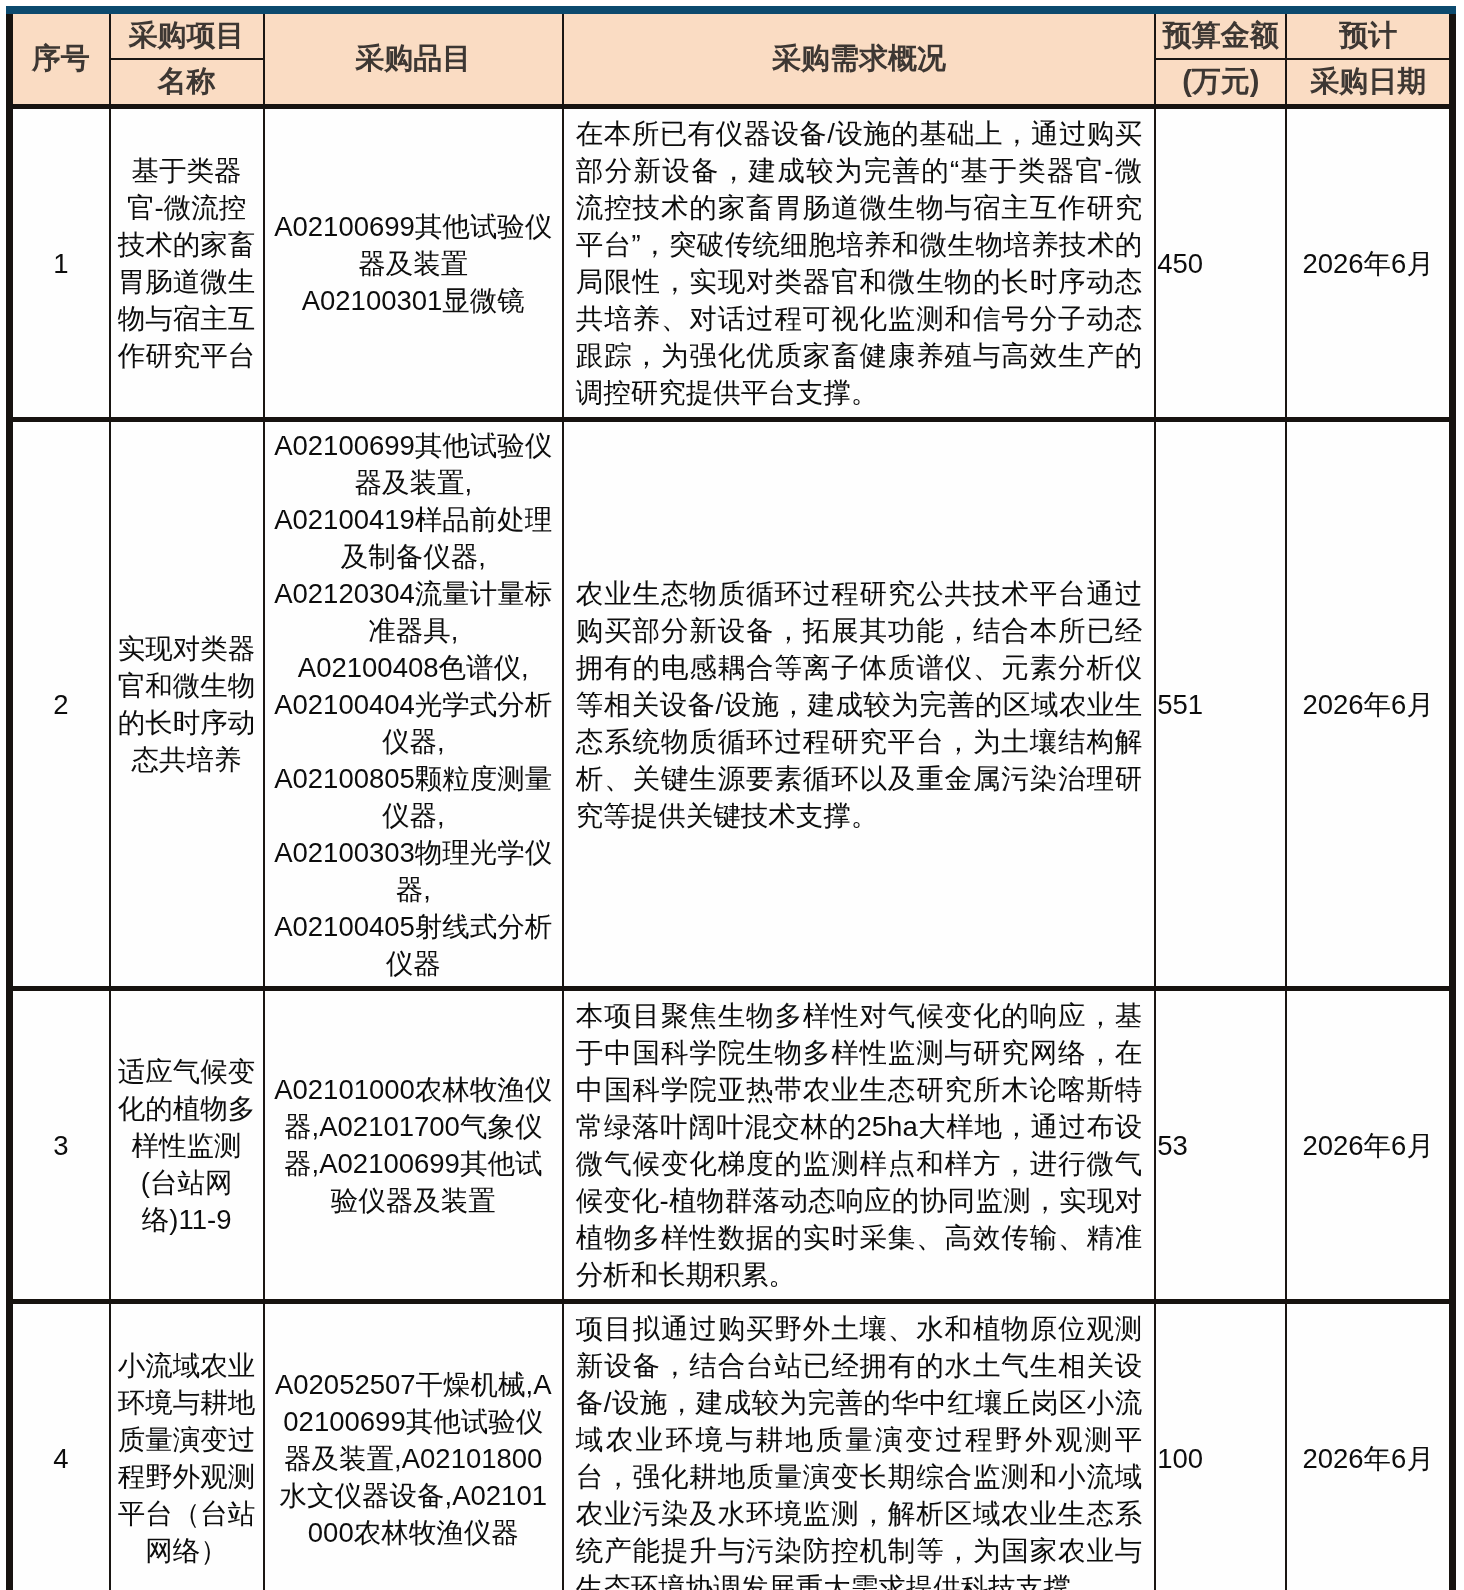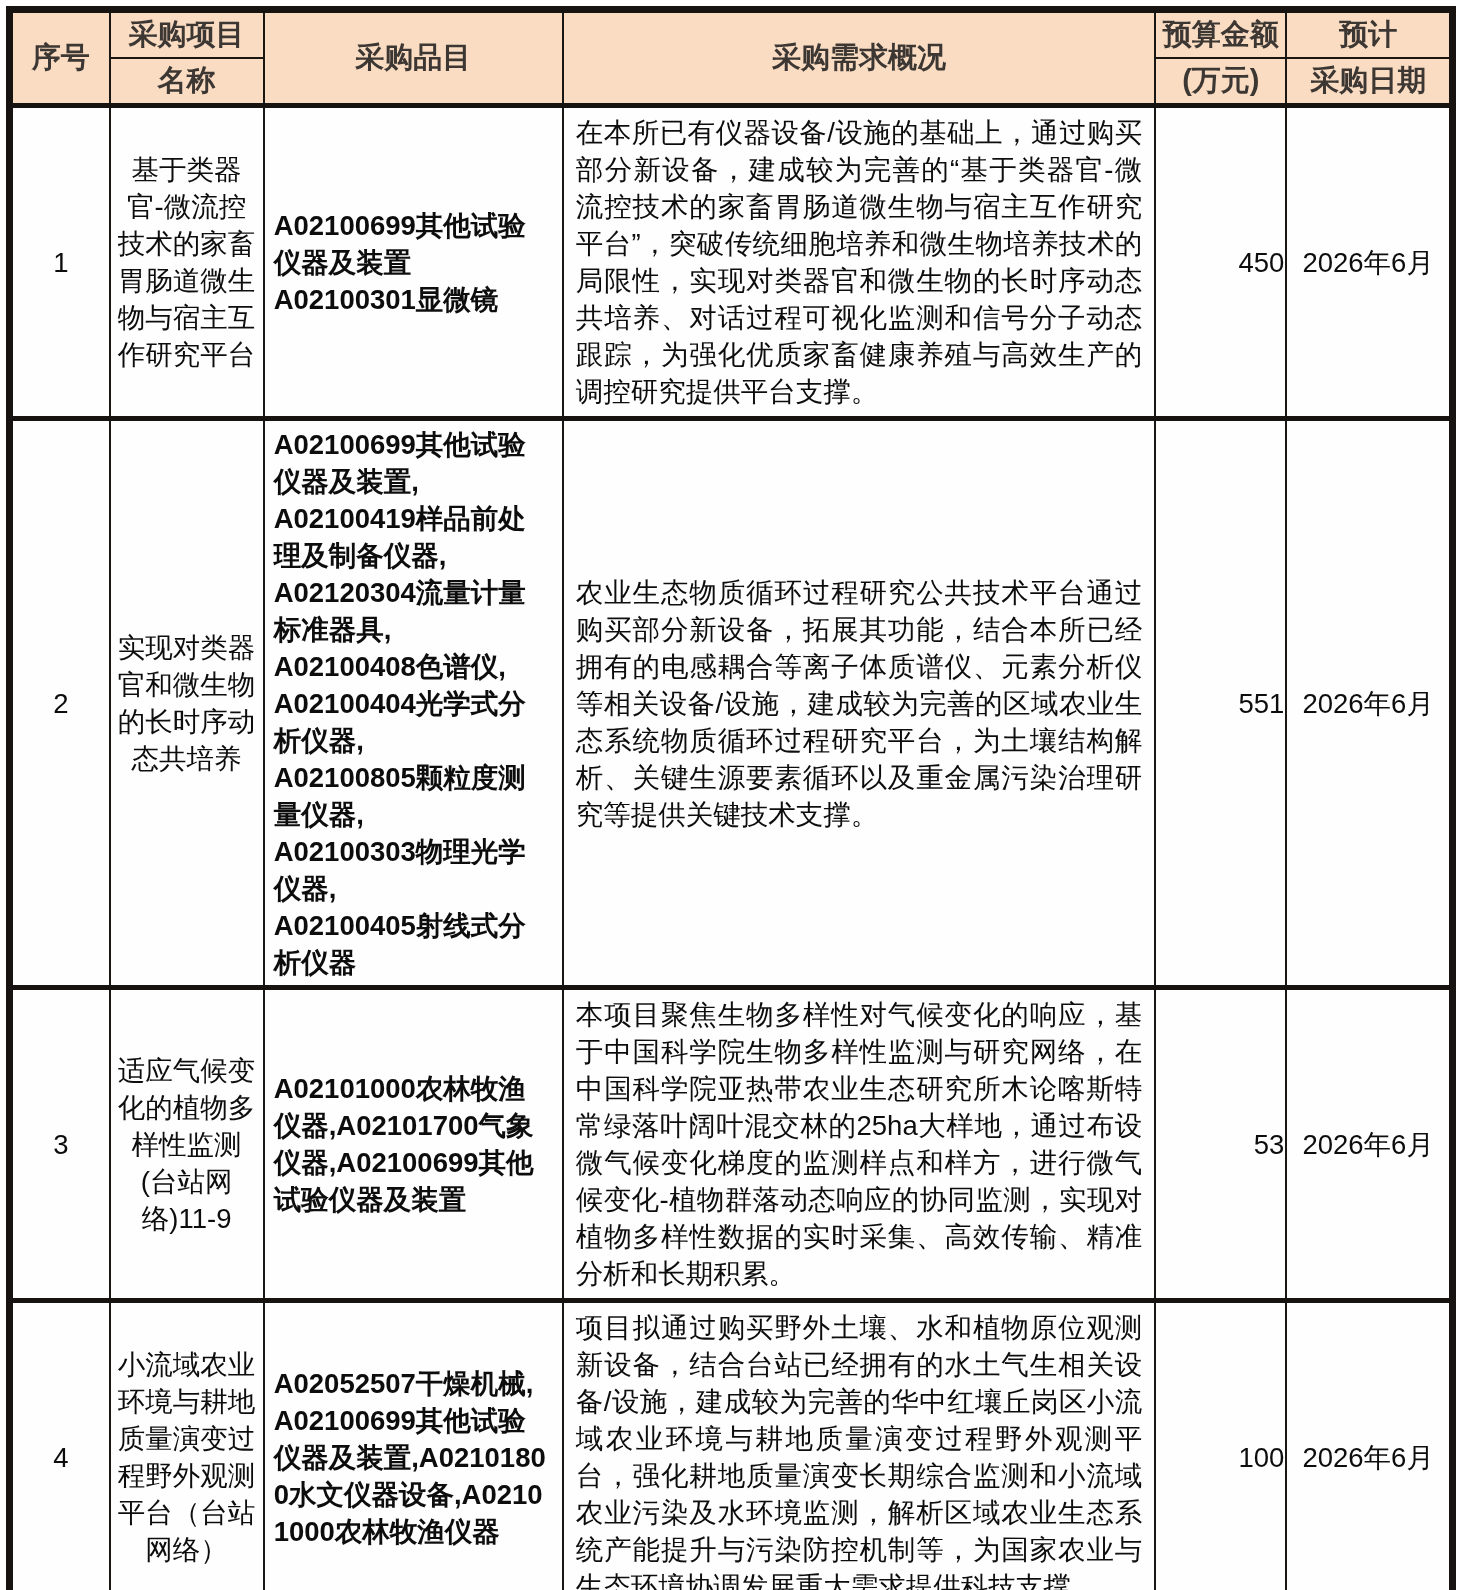--- a/index.html
+++ b/index.html
@@ -37,7 +37,7 @@
     padding: 2px 4px;
     height: 45px;
   }
-  .proc thead tr.hdr-top { border-top: 2px solid #0c4a6e; }
+  .proc thead tr.hdr-top { border-top: 8px solid #0c4a6e; }
   .proc thead { border-bottom: 5px solid #171310; }
   
   .proc tbody tr { border-top: 5px solid #171310; }

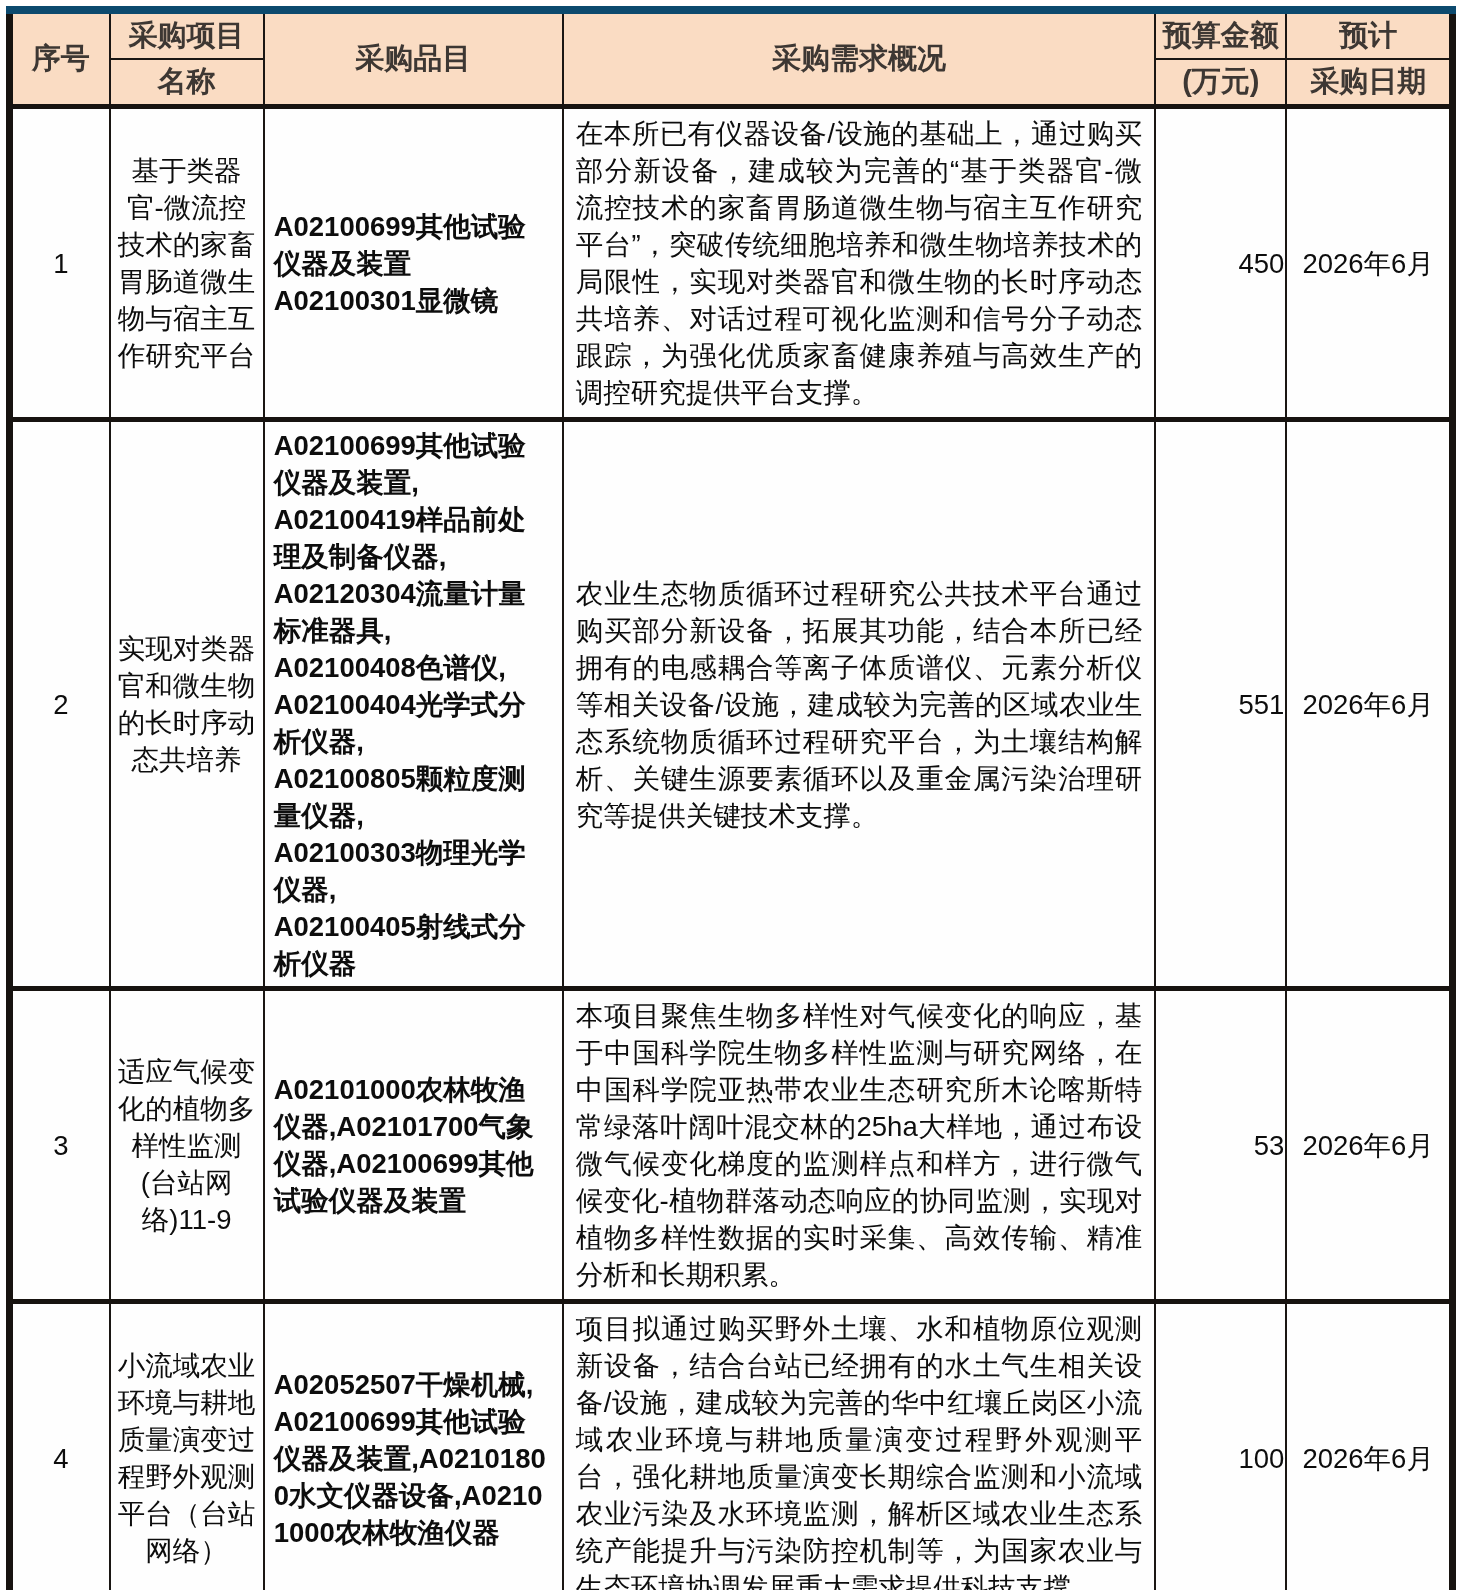--- a/index.html
+++ b/index.html
@@ -50,7 +50,7 @@
   }
   td.c-no   { text-align: center; }
   td.c-name { text-align: center; padding: 4px 3px; }
-  td.c-items { text-align: left; padding: 4px 9px; white-space: pre-wrap; word-break: break-all; font-weight: bold; }
+  td.c-items { text-align: center; padding: 4px 9px; white-space: pre-wrap; word-break: break-all; }
   td.c-overview { text-align: justify; padding: 6px 12px; word-break: break-all; margin-left: 12px; }
   td.c-budget { text-align: right; }
   td.c-date   { text-align: center; margin-left: 28px; }

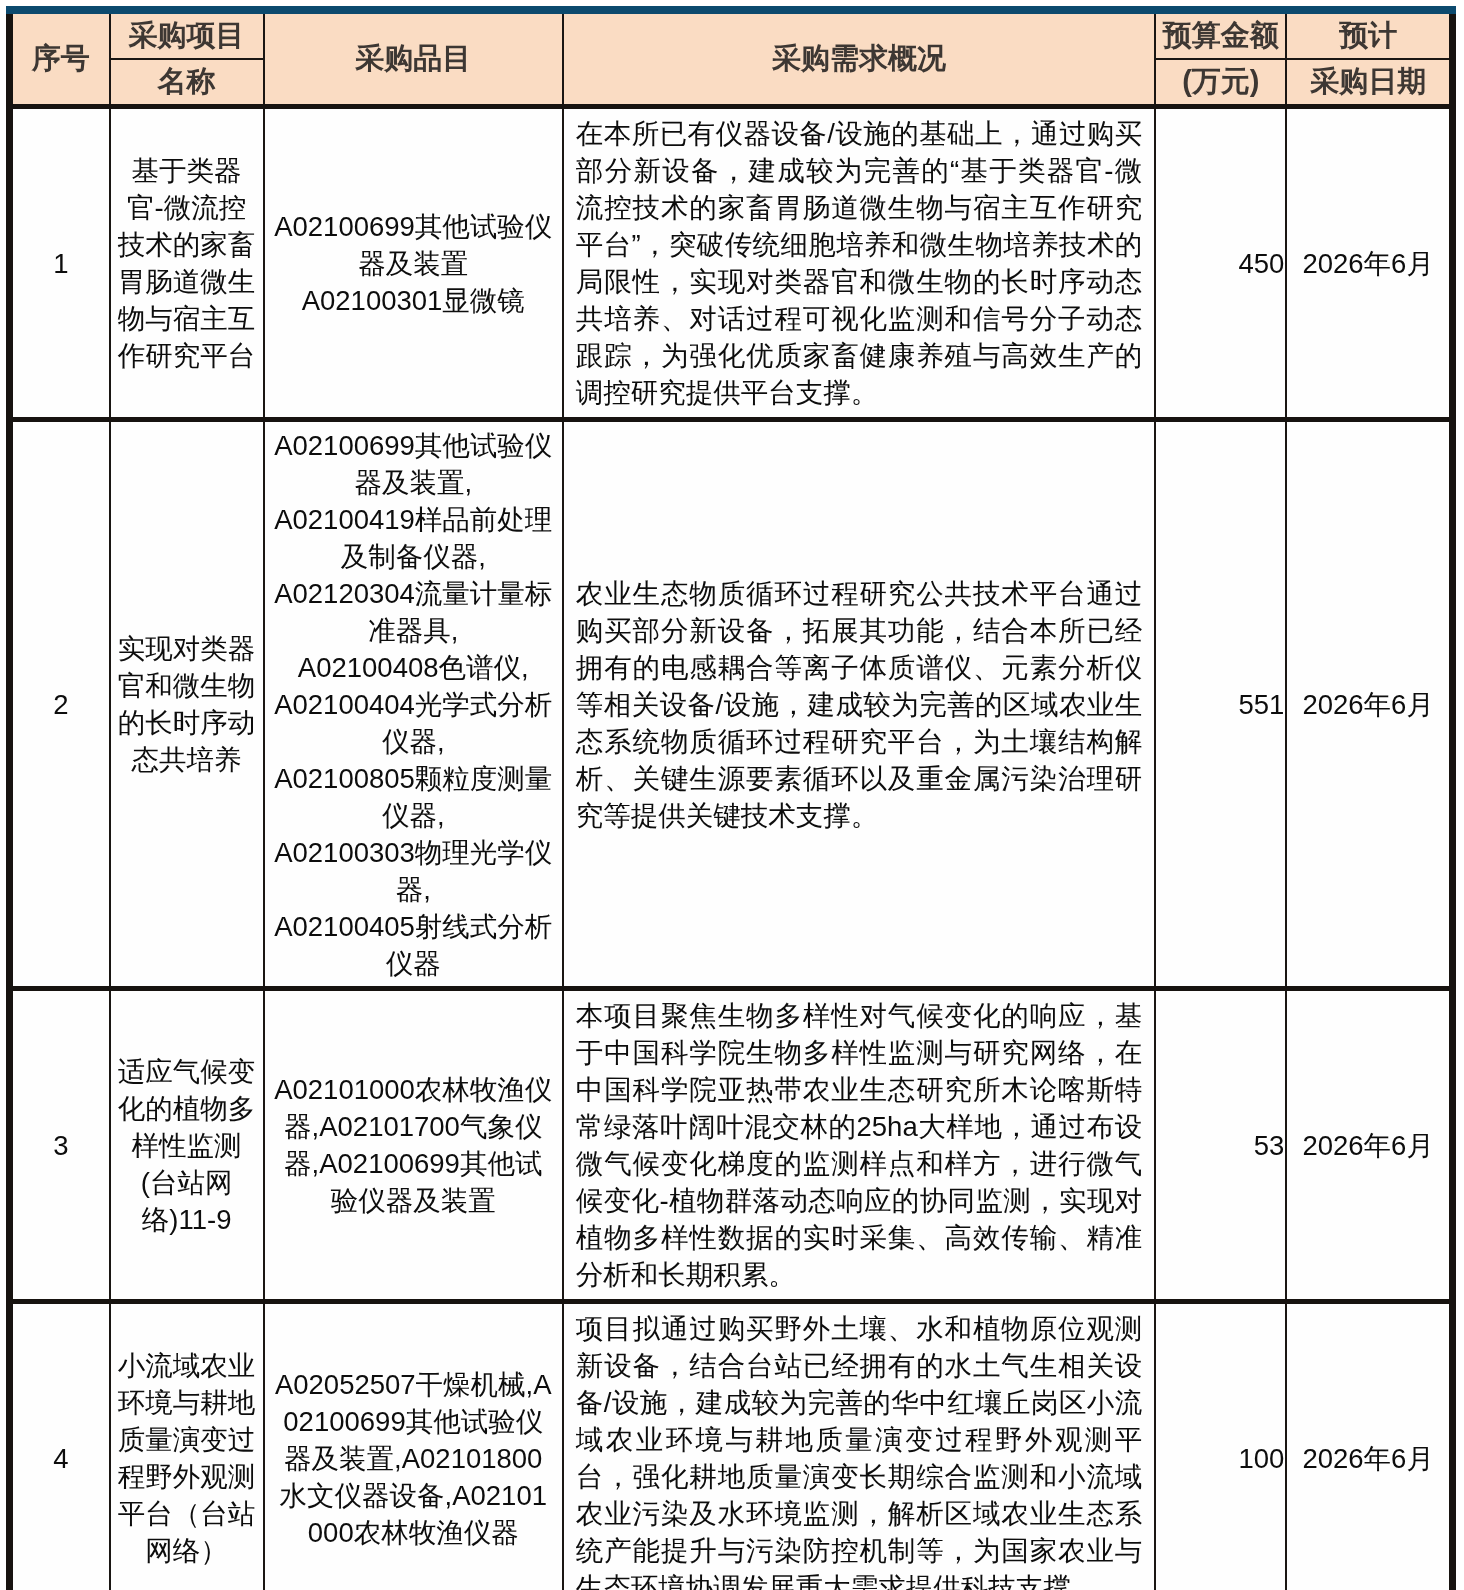--- a/index.html
+++ b/index.html
@@ -52,7 +52,7 @@
   td.c-name { text-align: center; padding: 4px 3px; }
   td.c-items { text-align: center; padding: 4px 9px; white-space: pre-wrap; word-break: break-all; }
   td.c-overview { text-align: justify; padding: 6px 12px; word-break: break-all; margin-left: 12px; }
-  td.c-budget { text-align: right; }
+  td.c-budget { text-align: left; }
   td.c-date   { text-align: center; margin-left: 28px; }
   tr.r1 { height: 297px; }
   tr.r2 { height: 569px; }

